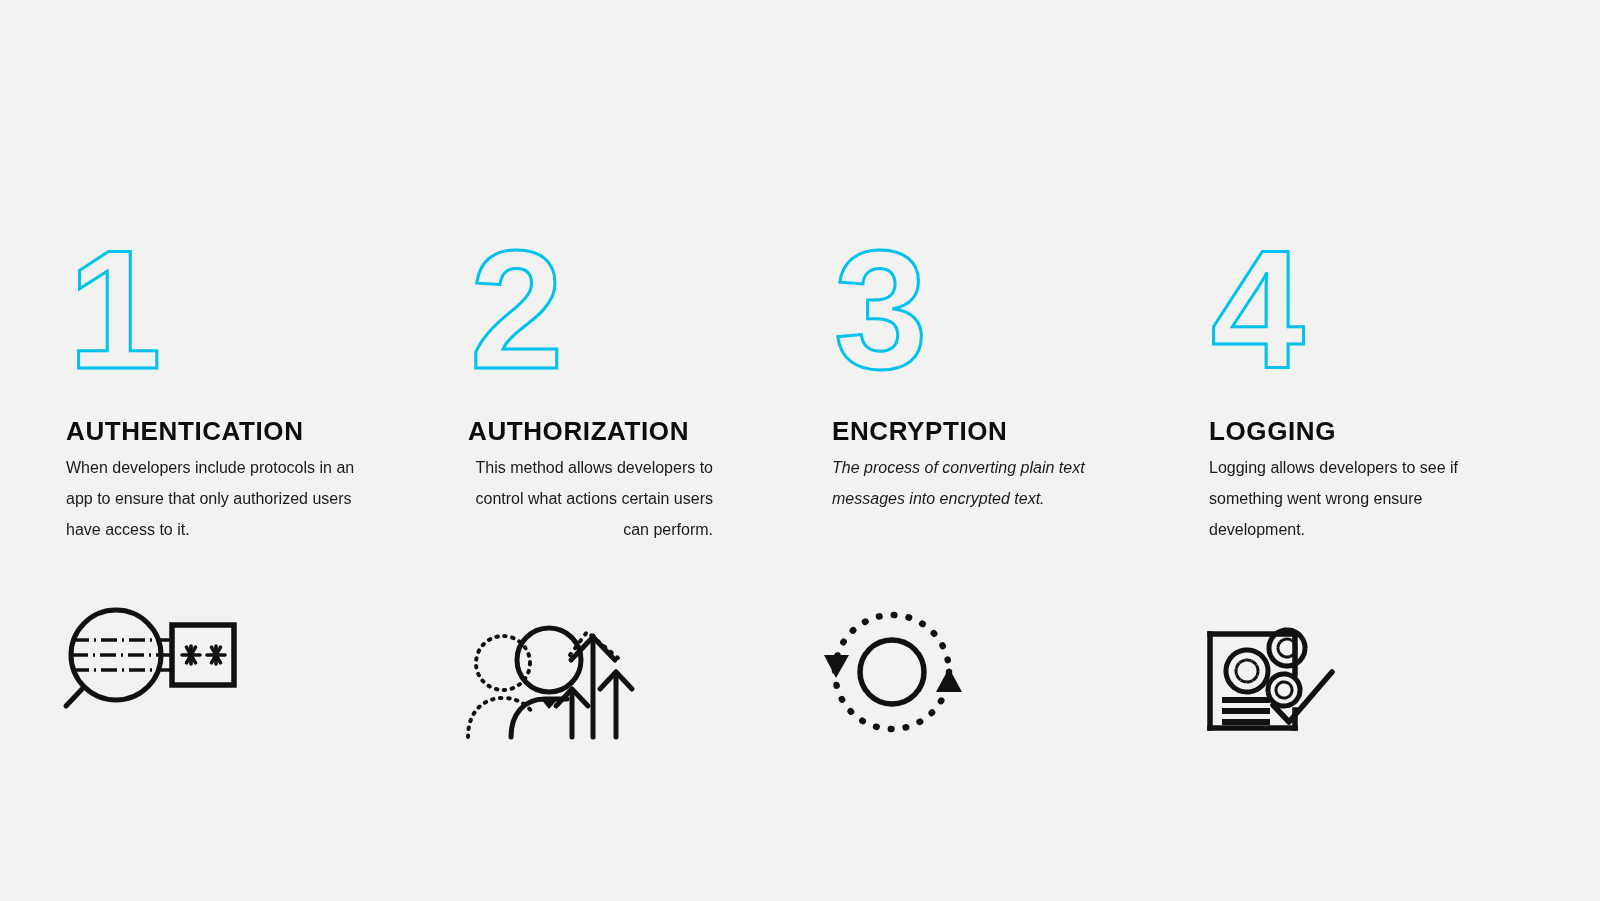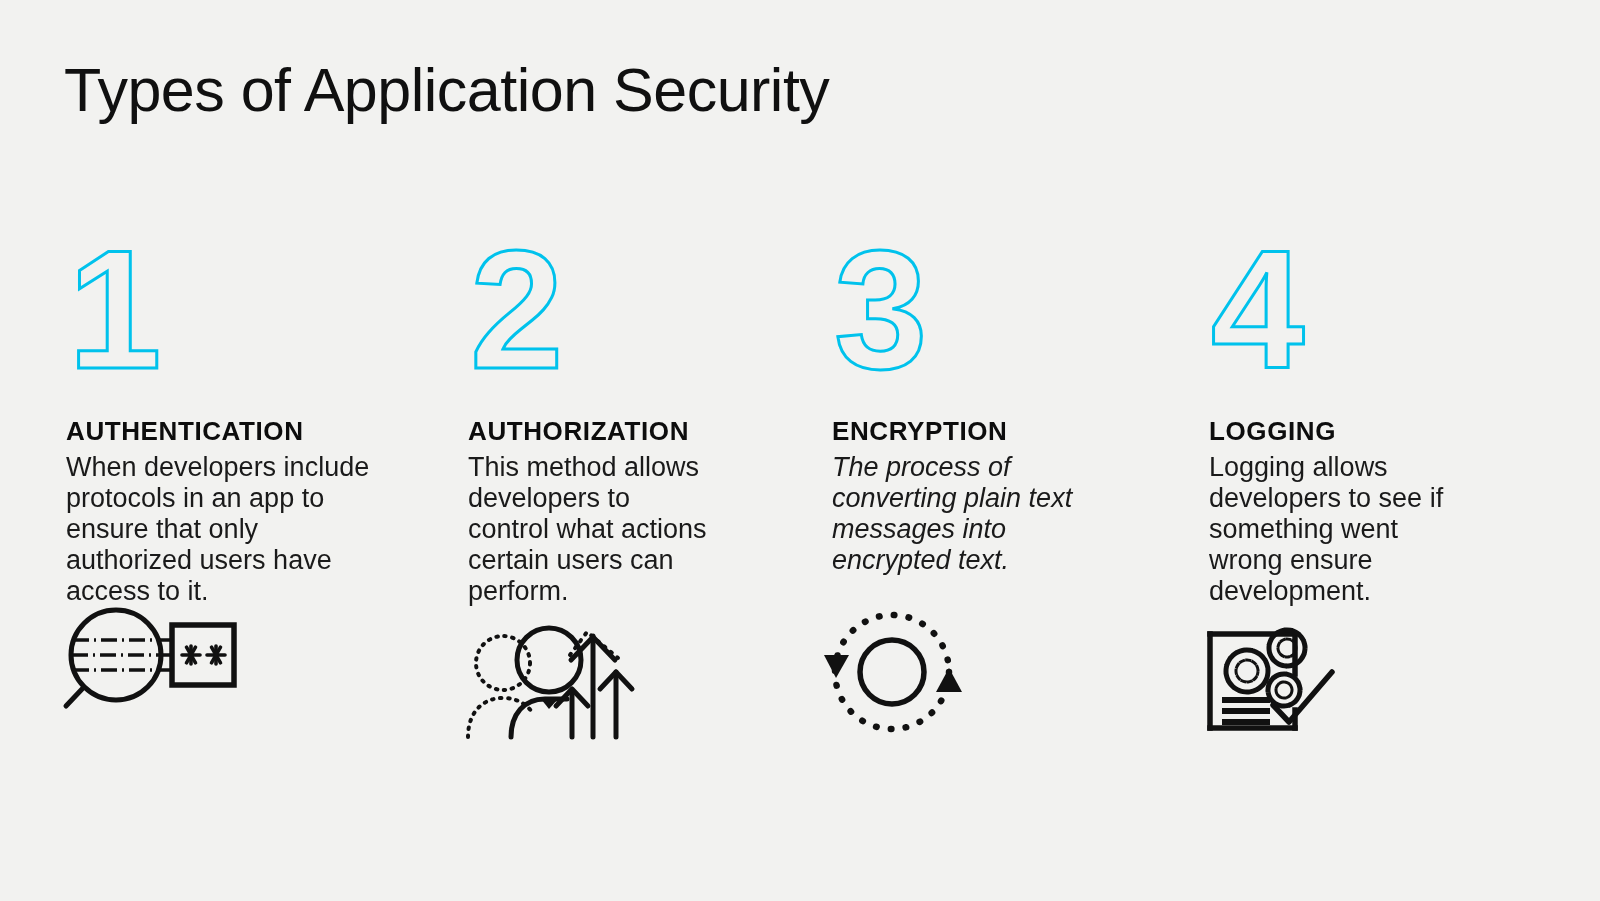--- a/index.html
+++ b/index.html
@@ -123,7 +123,6 @@
 
 <div class="page">
 
-  <div class="title">Types of Application Security</div>
 
   <div class="columns">
 

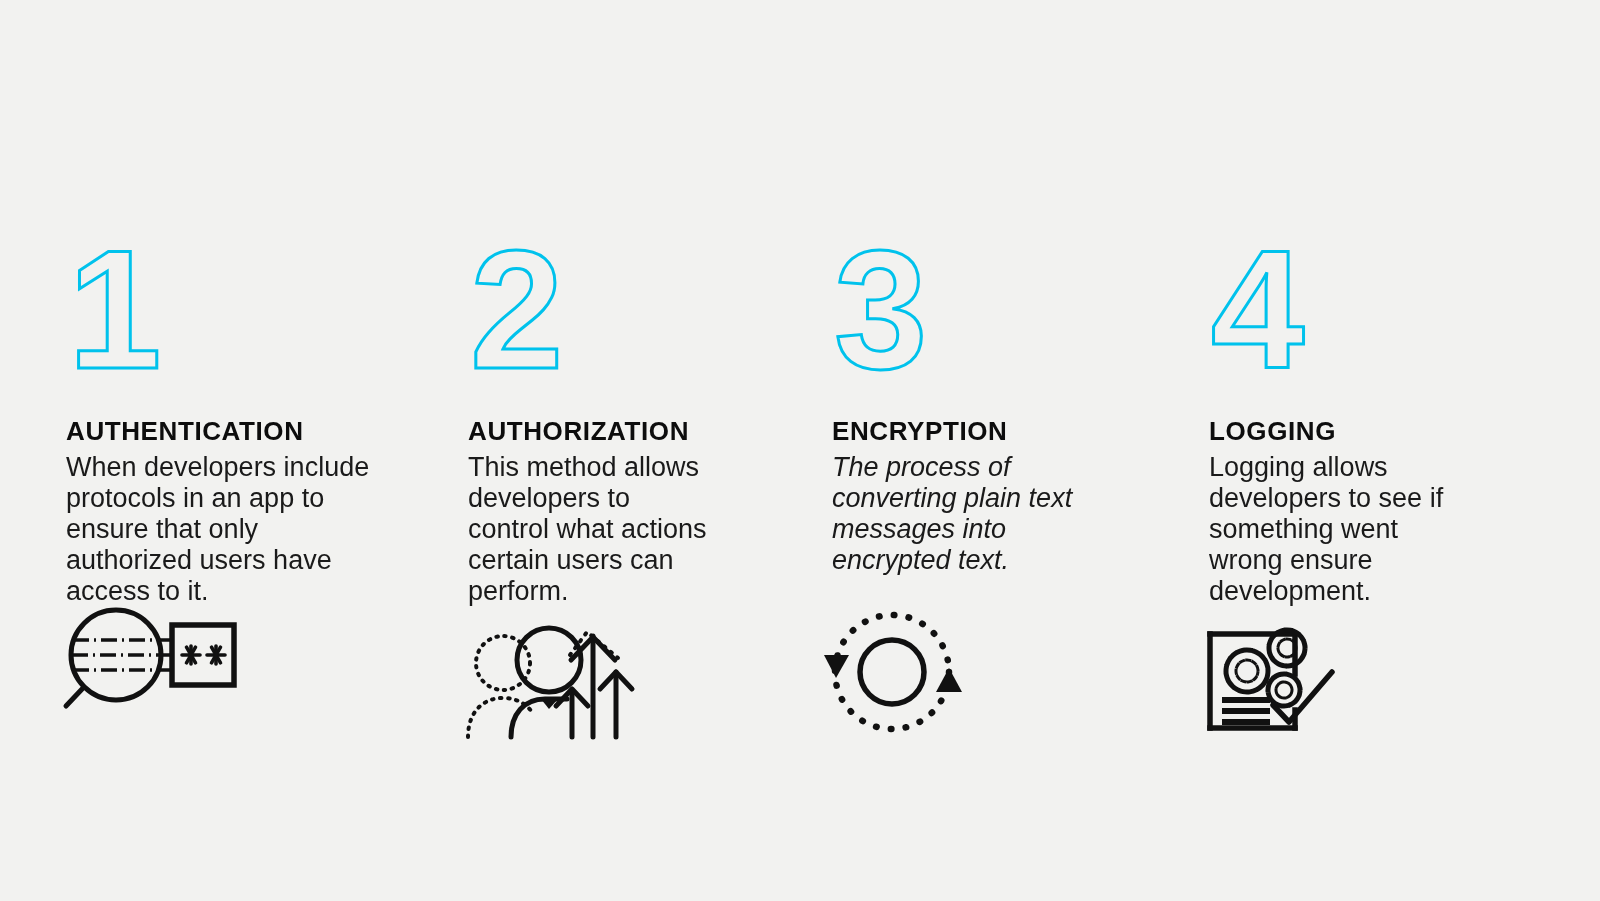--- a/index.html
+++ b/index.html
@@ -95,7 +95,7 @@
     position: absolute;
     top: 214px;
     left: 2px;
-    font-size: 27px;
+    font-size: 16px;
     font-weight: 400;
     line-height: 31px;
     color: #1a1a1a;

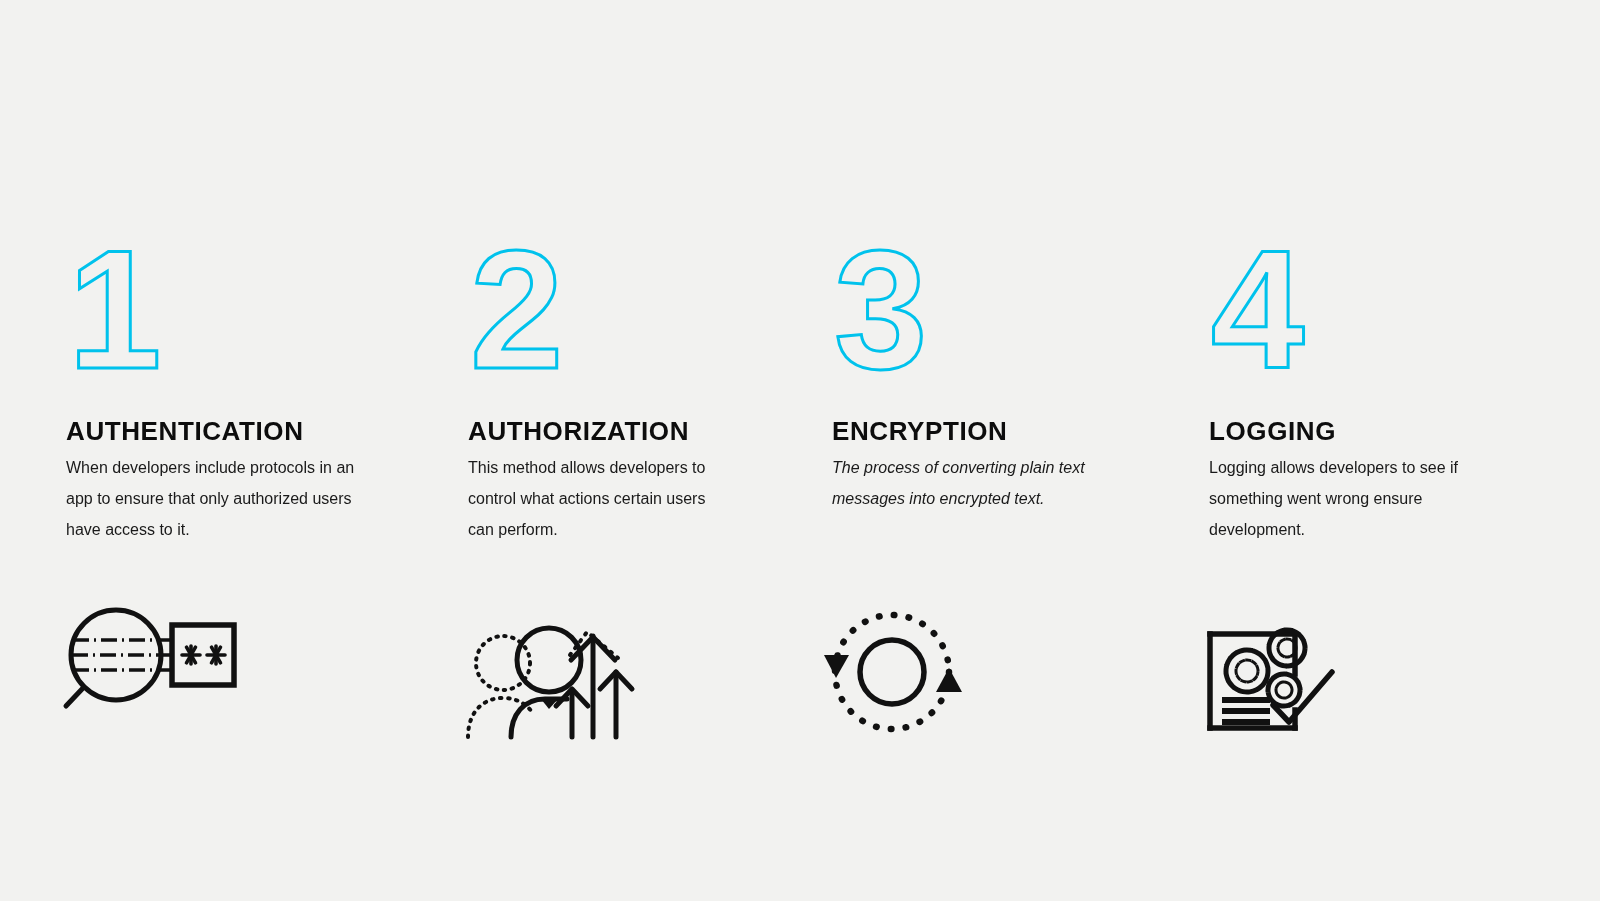--- a/index.html
+++ b/index.html
@@ -101,7 +101,7 @@
     color: #1a1a1a;
   }
   .col-1 .body-copy { width: 312px; }
-  .col-2 .body-copy { width: 245px; }
+  .col-2 .body-copy { width: 245px; text-align: right; }
   .col-3 .body-copy { width: 292px; font-style: italic; }
   .col-4 .body-copy { width: 258px; }
 

